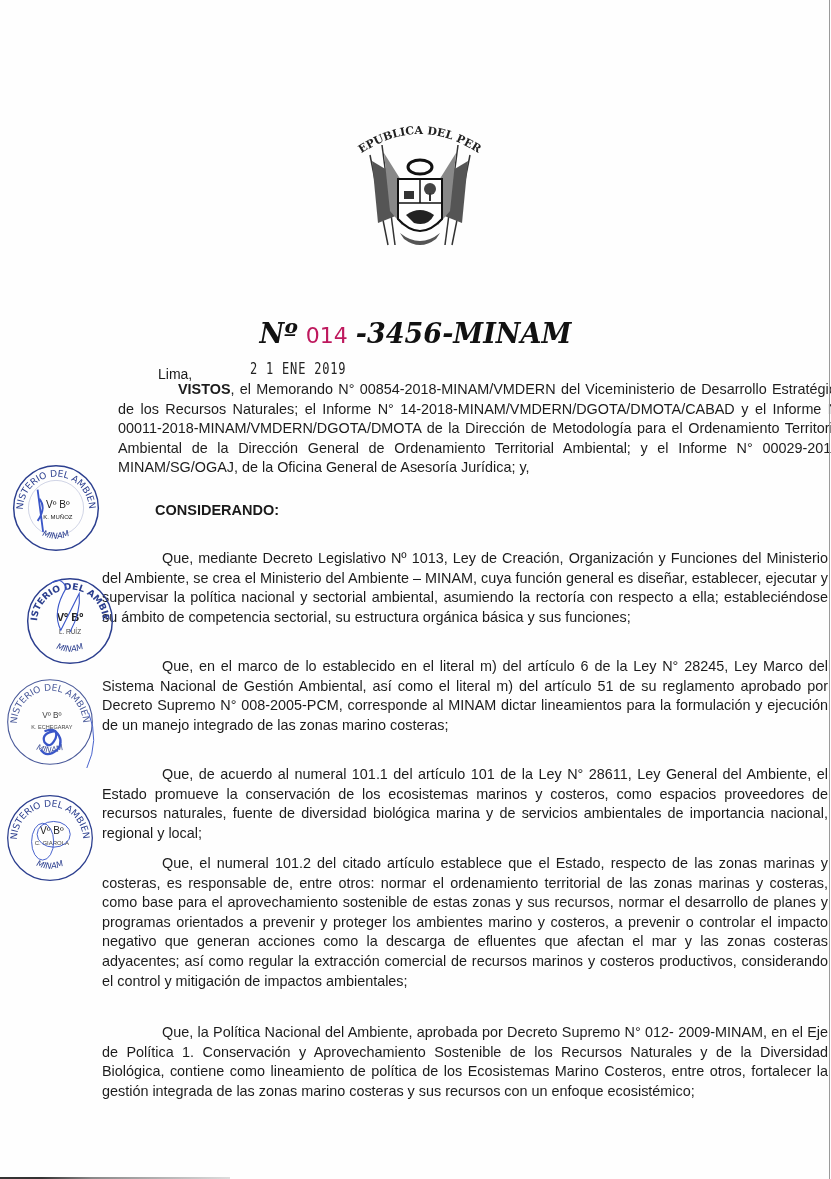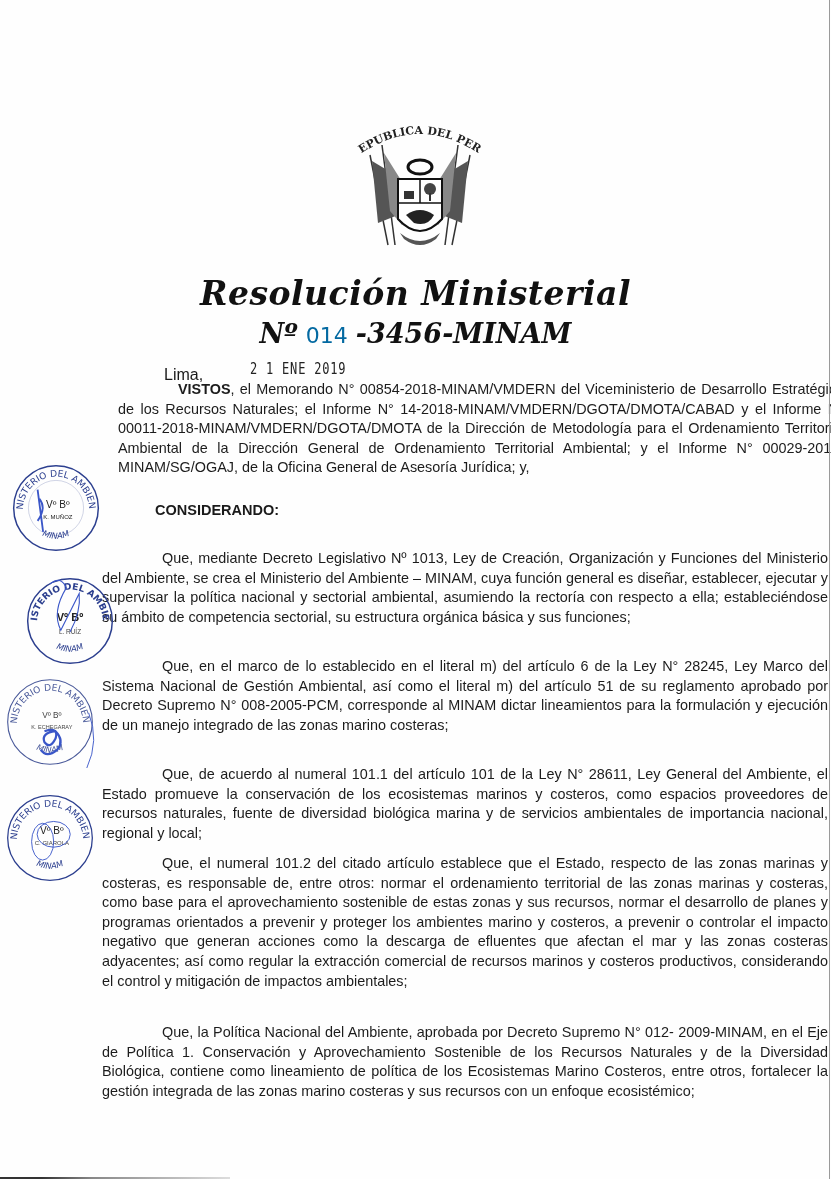--- a/index.html
+++ b/index.html
@@ -57,7 +57,6 @@
     </svg>
   </div>
 
-  <div class="title title-main">Resolución Ministerial</div>
   <div class="title title-num">
     <span>Nº</span><span class="handnum">014</span><span>-3456-MINAM</span>
   </div>

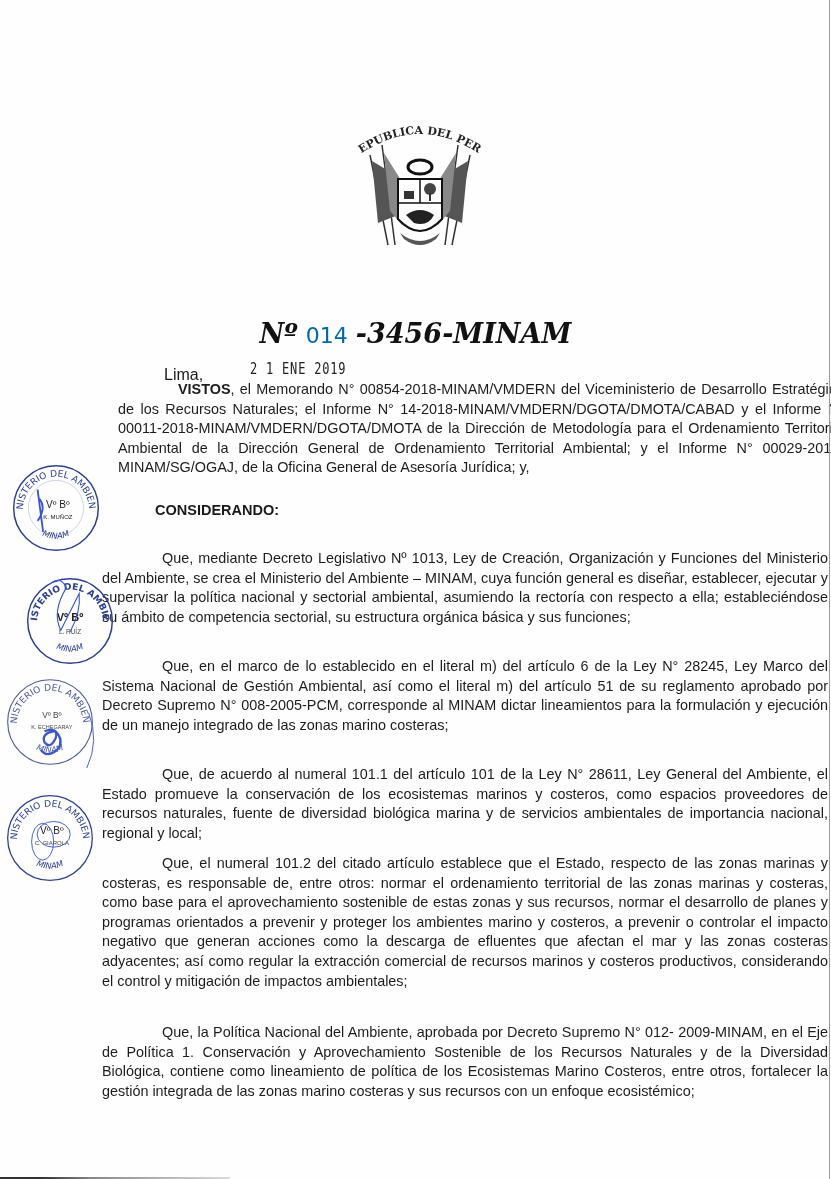--- a/index.html
+++ b/index.html
@@ -12,7 +12,7 @@
   .title { position: absolute; left: 0; width: 831px; text-align: center; font-family: "DejaVu Serif", serif; font-style: italic; font-weight: bold; color: #111; }
   .title-main { top: 274px; font-size: 33px; letter-spacing: 0.5px; }
   .title-num { top: 318px; font-size: 27px; }
-  .title-num .handnum { color: #0369a1; font-weight: normal; font-family: "DejaVu Sans", sans-serif; font-style: normal; font-size: 22px; margin: 0 8px; }
+  .title-num .handnum { color: #be185d; font-weight: normal; font-family: "DejaVu Sans", sans-serif; font-style: normal; font-size: 22px; margin: 0 8px; }
 
   .lima { position: absolute; left: 164px; top: 366px; font-size: 16px; }
   .date-stamp { position: absolute; left: 250px; top: 360px; font-family: "DejaVu Sans Mono", monospace; font-size: 15px; letter-spacing: 1px; transform: scaleX(0.8); transform-origin: left; color: #222; }

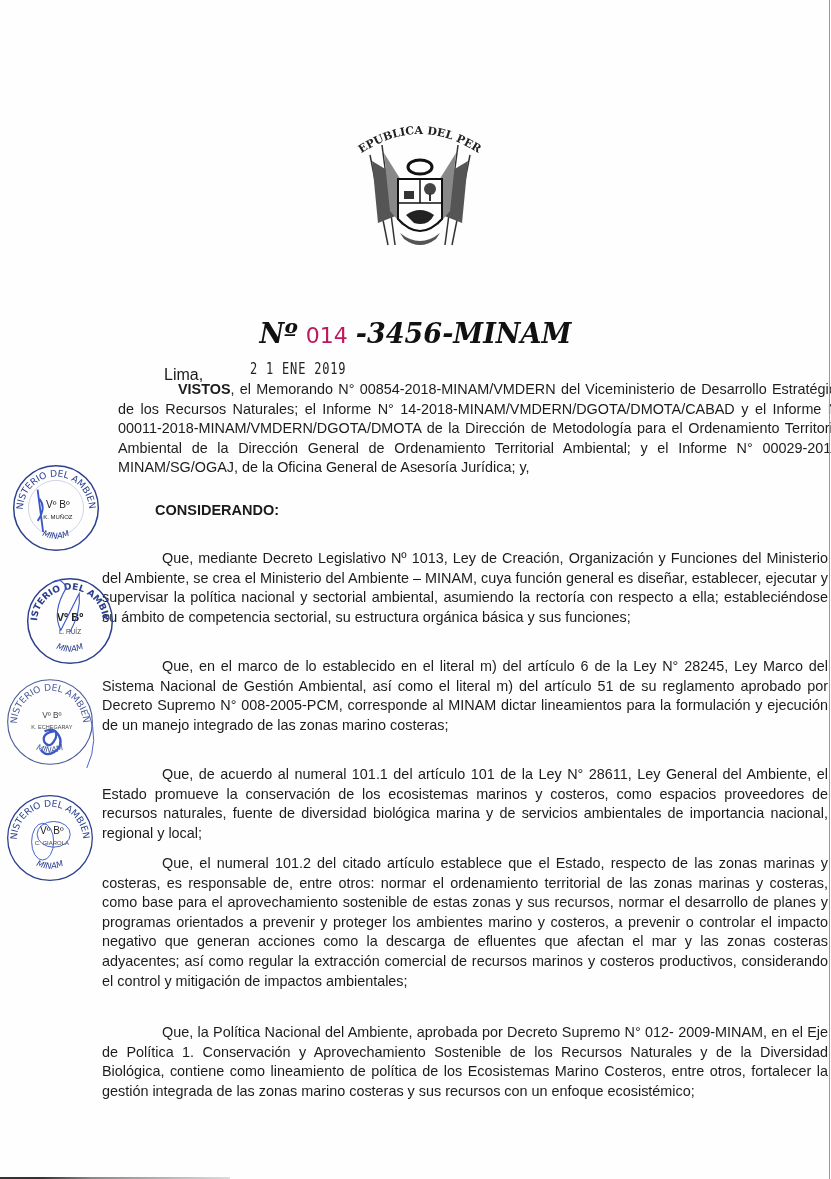--- a/index.html
+++ b/index.html
@@ -14,7 +14,7 @@
   .title-num { top: 318px; font-size: 27px; }
   .title-num .handnum { color: #be185d; font-weight: normal; font-family: "DejaVu Sans", sans-serif; font-style: normal; font-size: 22px; margin: 0 8px; }
 
-  .lima { position: absolute; left: 164px; top: 366px; font-size: 16px; }
+  .lima { position: absolute; left: 158px; top: 366px; font-size: 14px; }
   .date-stamp { position: absolute; left: 250px; top: 360px; font-family: "DejaVu Sans Mono", monospace; font-size: 15px; letter-spacing: 1px; transform: scaleX(0.8); transform-origin: left; color: #222; }
   .para { position: absolute; left: 162px; width: 666px; font-size: 14.4px; line-height: 19.6px; text-align: justify; color: #1c1c1c; }
   .heading { position: absolute; left: 155px; top: 502px; font-weight: bold; font-size: 14.5px; }

